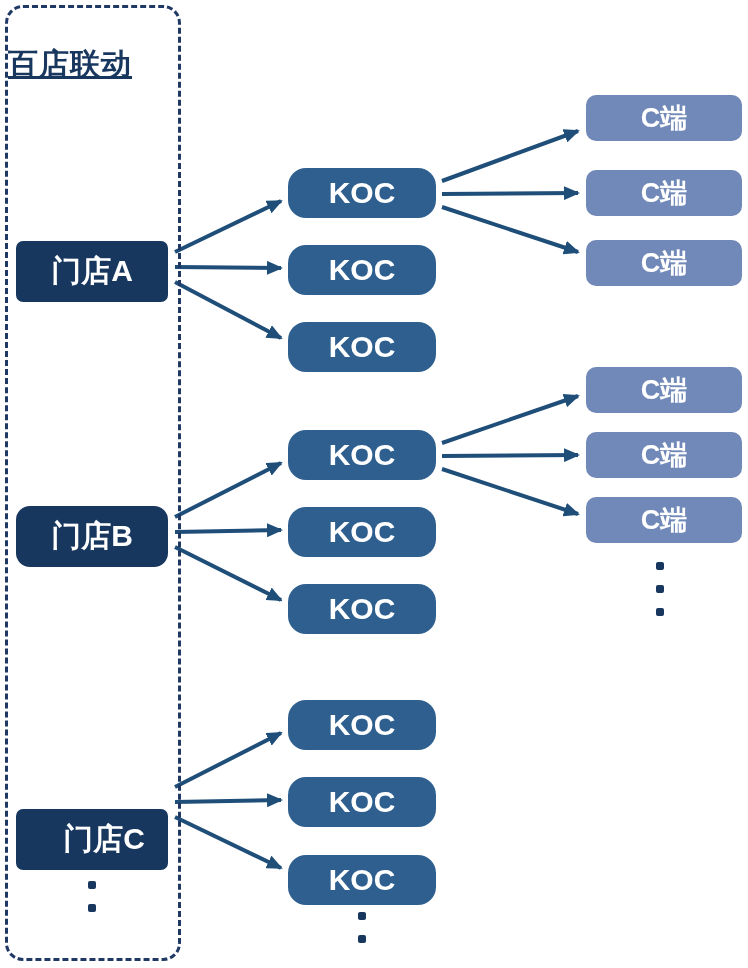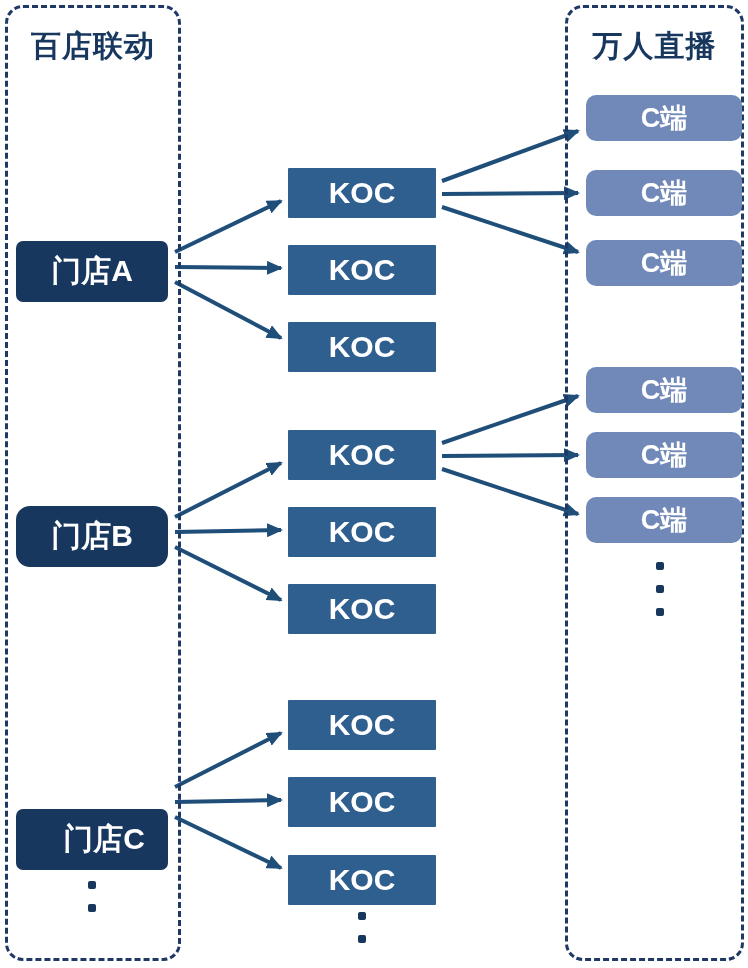--- a/index.html
+++ b/index.html
@@ -34,14 +34,15 @@
   .col3{left:565px;width:179px;}
   .col-title{
     position:absolute;
-    top:18px;
+    top:36px;
     left:0;
     width:100%;
-    text-align:center;
+    text-align:left;
     font-size:30px;
     font-weight:700;
     color:var(--title);
     letter-spacing:1px;
+    text-decoration:underline;
   }
   .node{
     position:absolute;

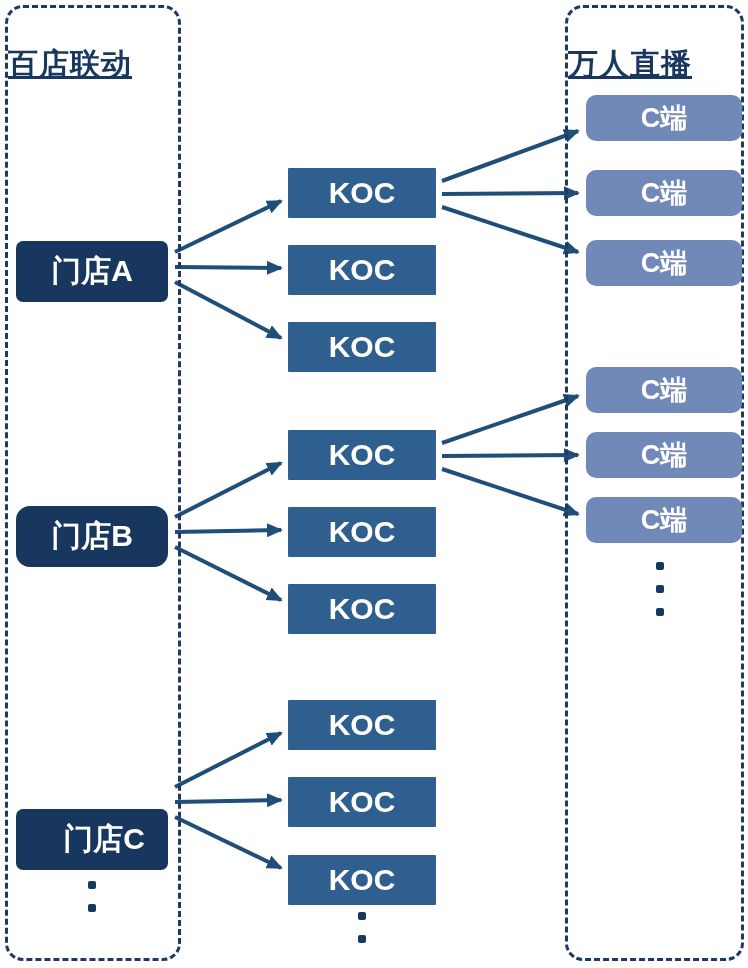--- a/index.html
+++ b/index.html
@@ -134,9 +134,6 @@
   <div class="col col1">
     <div class="col-title">百店联动</div>
   </div>
-  <div class="col col3">
-    <div class="col-title">万人直播</div>
-  </div>
 
   <div class="node store" style="top:241px;">门店A</div>
   <div class="node store" style="top:506px;border-radius:14px;">门店B</div>

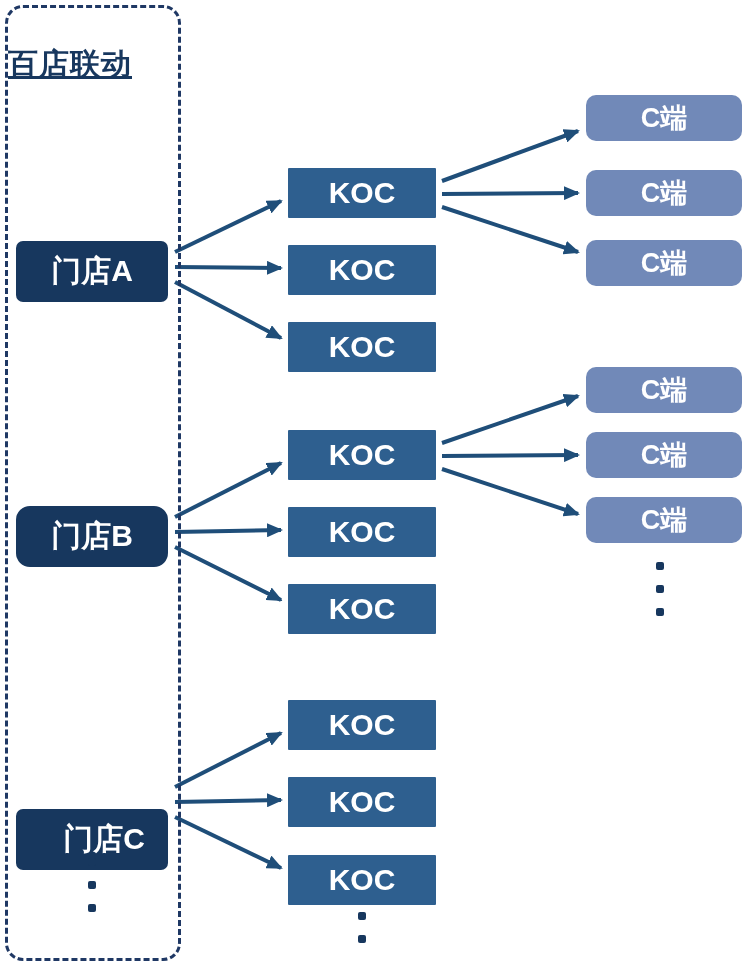--- a/index.html
+++ b/index.html
@@ -64,7 +64,7 @@
     left:288px;
     width:148px;
     height:50px;
-    border-radius:1px;
+    border-radius:18px;
     background:var(--koc-fill);
     font-size:30px;
   }

